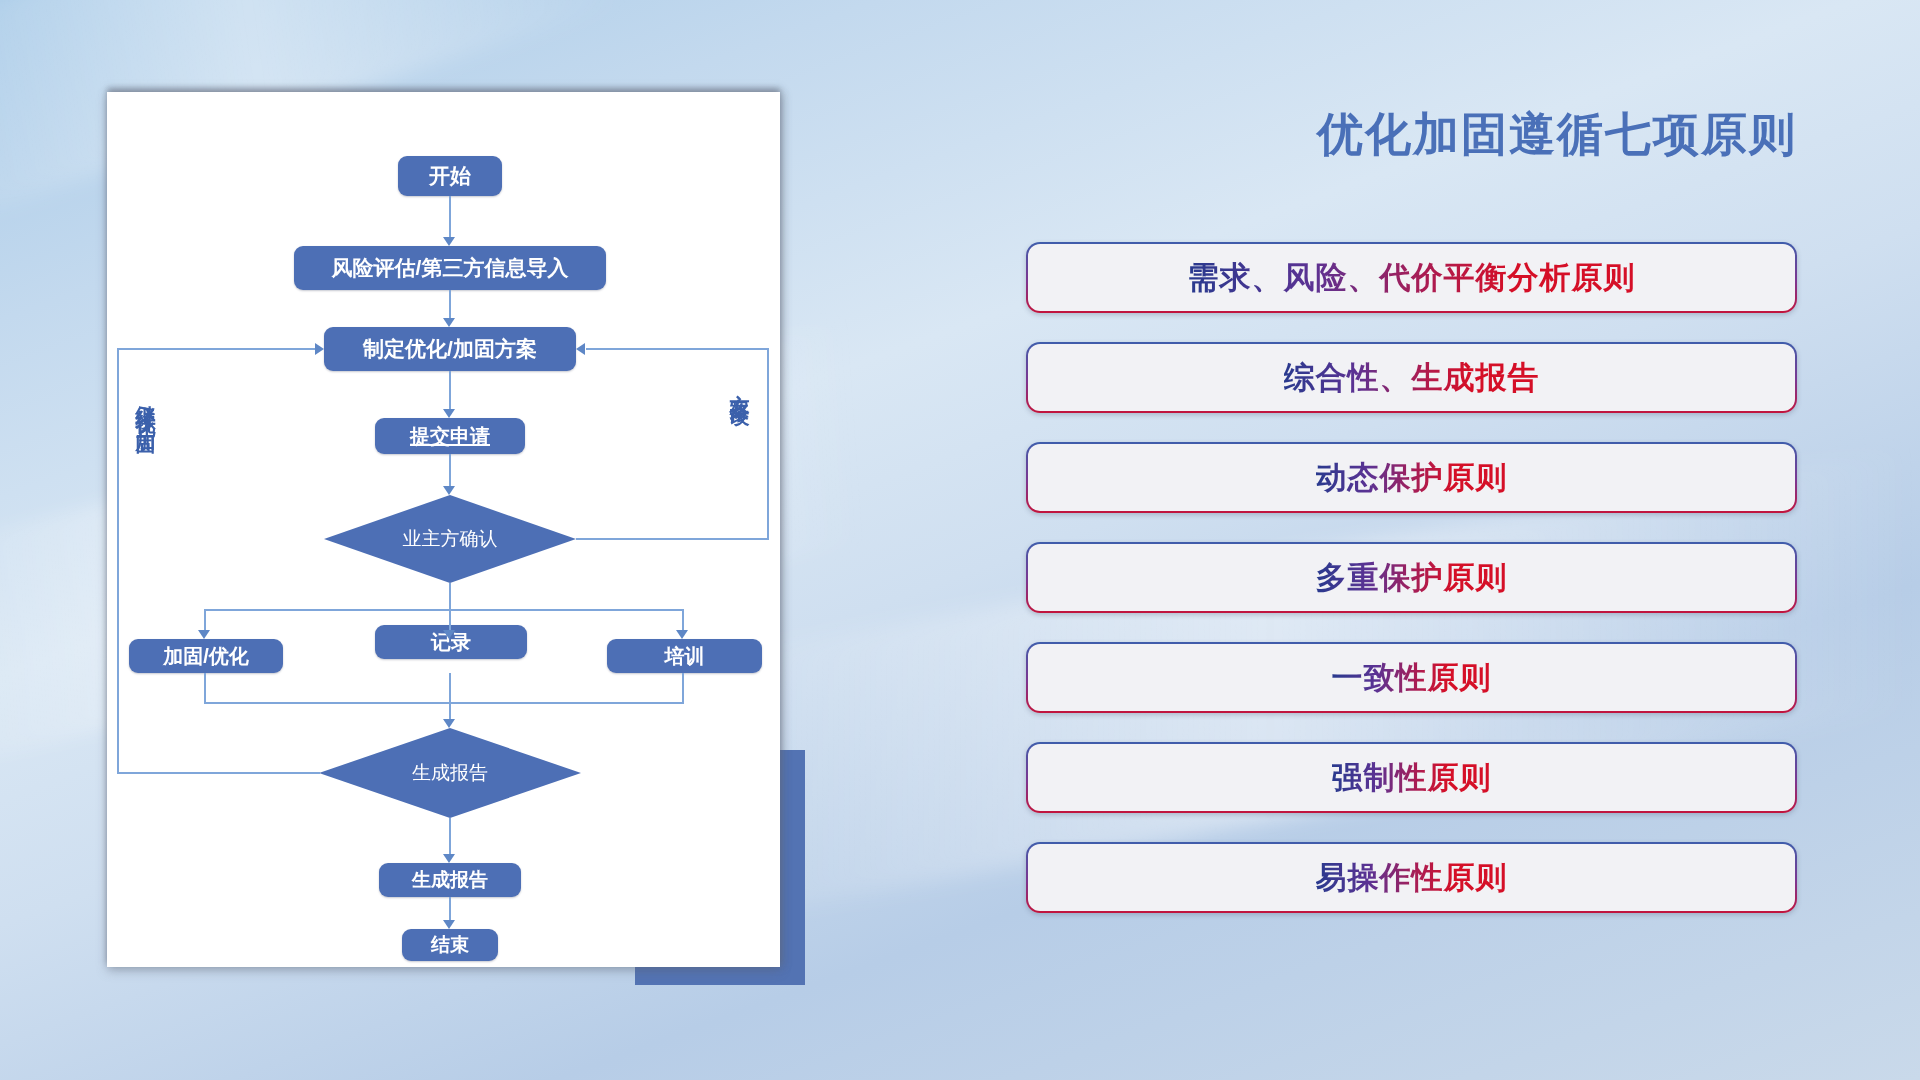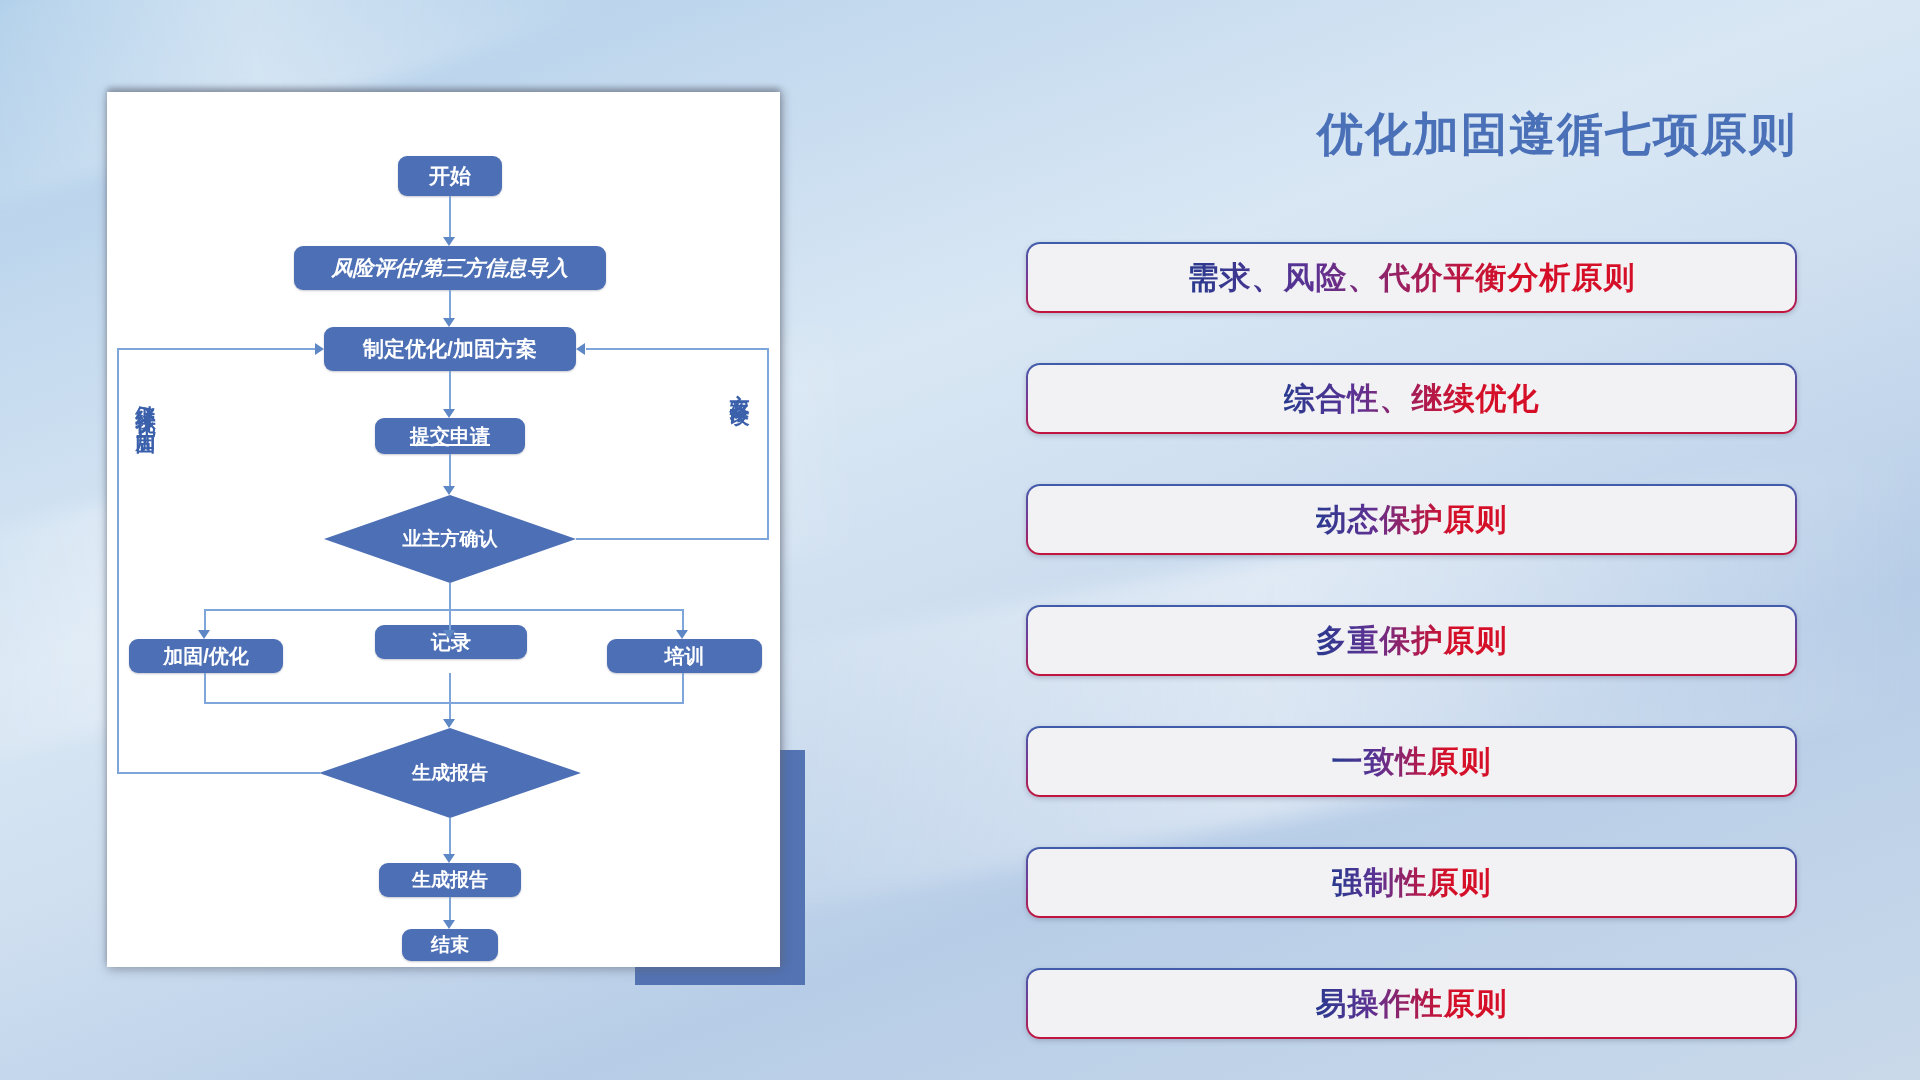--- a/index.html
+++ b/index.html
@@ -37,7 +37,7 @@
              clip-path:polygon(50% 0,100% 50%,50% 100%,0 50%); }
 
   .n-start   { left:291px; top:64px;  width:104px; height:40px; font-size:21px; }
-  .n-risk    { left:187px; top:154px; width:312px; height:44px; font-size:21px;font-style:italic; }
+  .n-risk    { left:187px; top:154px; width:312px; height:44px; font-size:21px; }
   .n-plan    { left:217px; top:235px; width:252px; height:44px; font-size:21px; }
   .n-submit  { left:268px; top:326px; width:150px; height:36px; font-size:20px;text-decoration:underline; }
   .d-owner   { left:217px; top:403px; width:252px; height:88px; font-size:19px; }

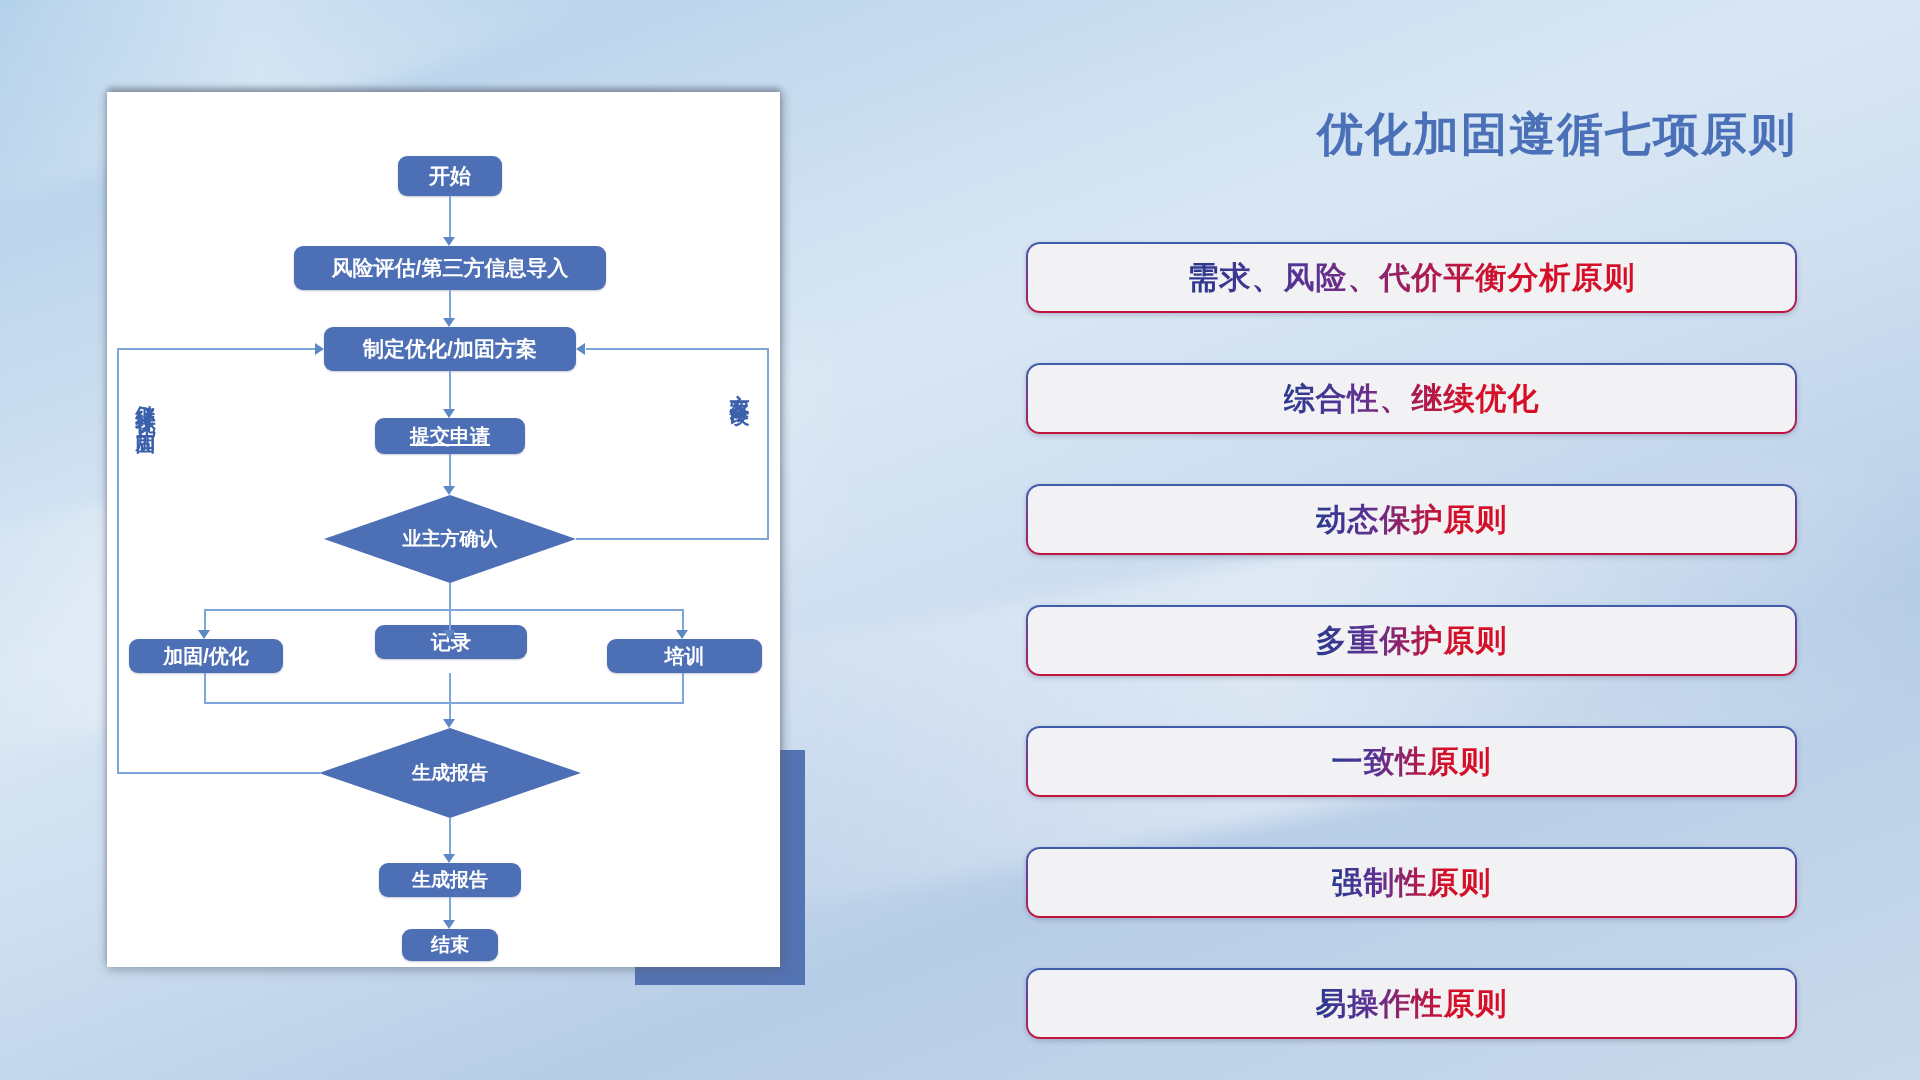--- a/index.html
+++ b/index.html
@@ -69,7 +69,7 @@
   .panel-title{ position:absolute; left:0; top:104px; width:771px; text-align:right;
                 font-size:46px; font-weight:bold; color:#4a70b8; letter-spacing:2px; }
   .principles{ position:absolute; left:0; top:242px; width:771px;
-               display:flex; flex-direction:column; gap:50px; }
+               display:flex; flex-direction:column; gap:29px; }
   .principle{ height:71px; border-radius:14px; padding:2px;
               background:linear-gradient(180deg,#3f5dab 0%,#7d3590 55%,#c2143c 100%);
               box-shadow:0 2px 5px rgba(80,90,115,.3); }

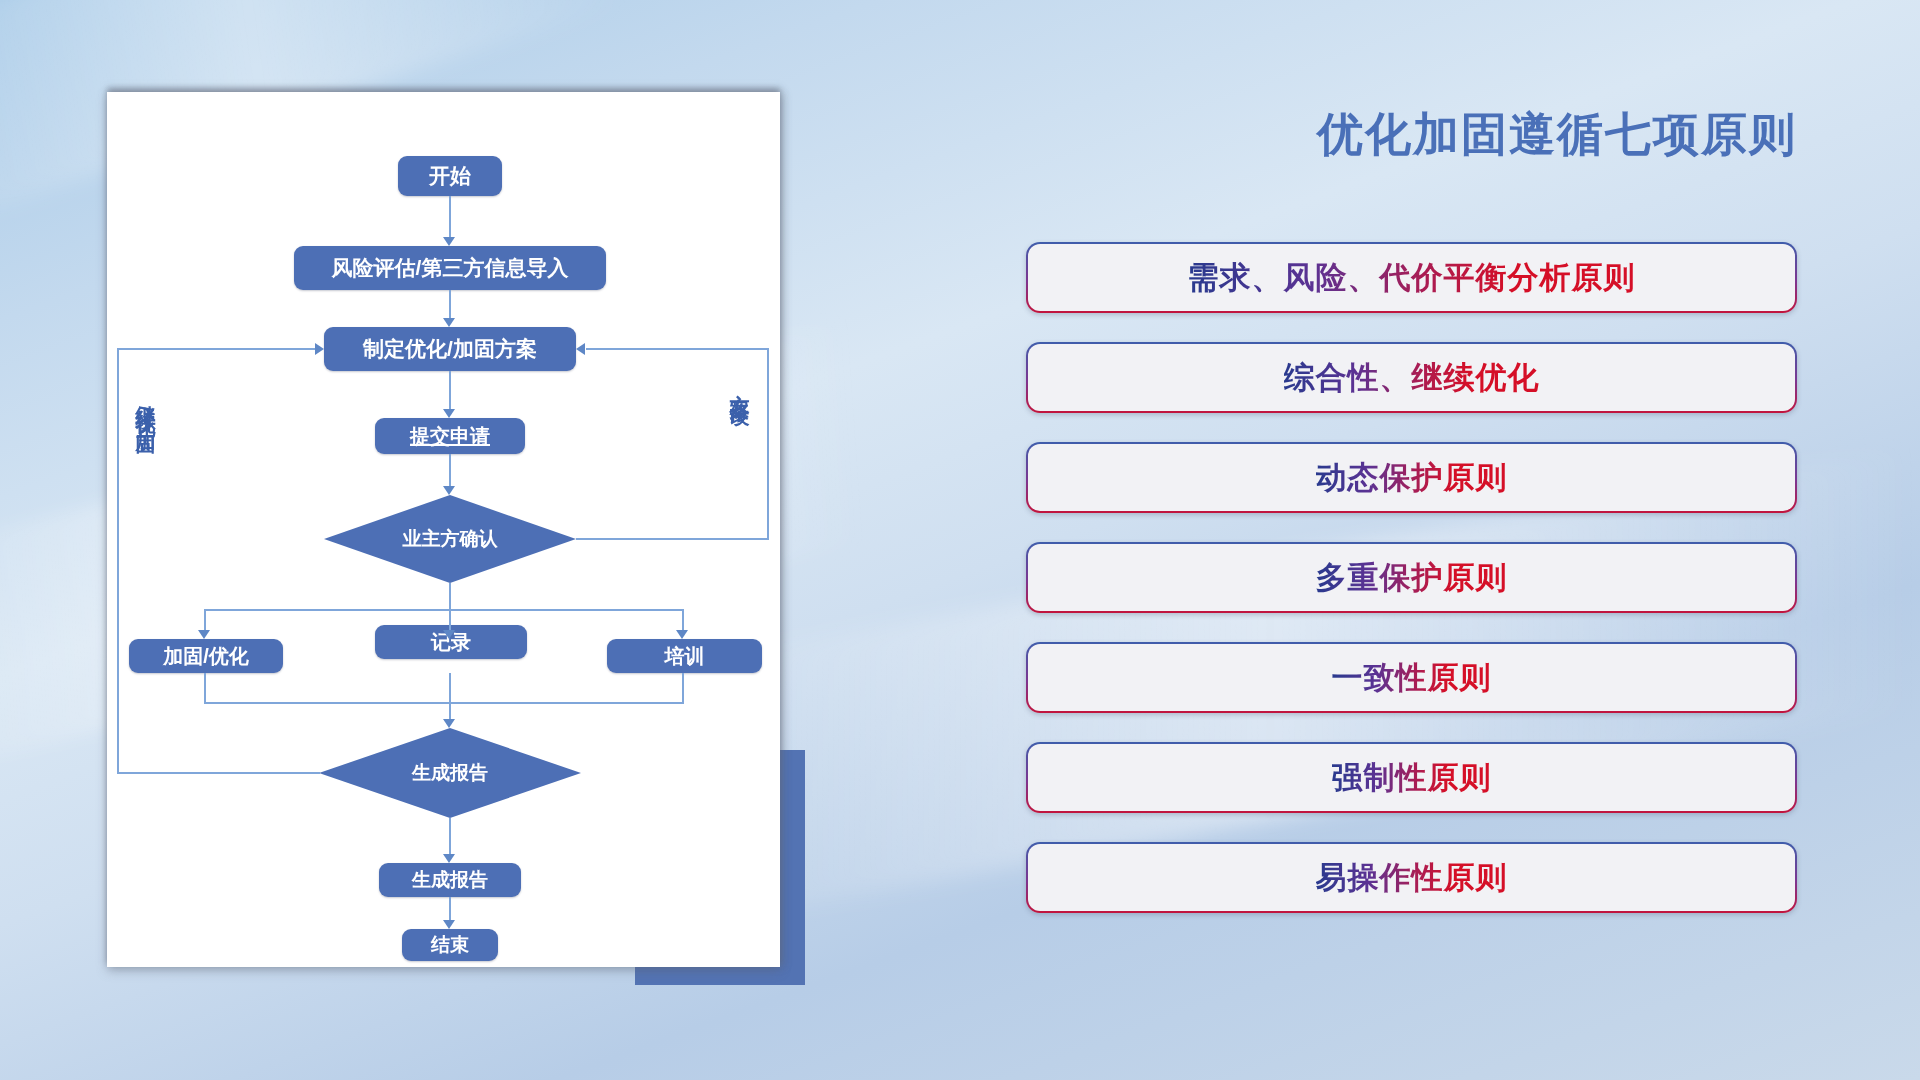--- a/index.html
+++ b/index.html
@@ -159,7 +159,7 @@
       </div>
       <div class="principle">
         <div class="principle-inner">
-            <span class="gtext">综合性、继续优化</span>
+            <span class="gtext">综合性、生成报告</span>
           </div>
       </div>
       <div class="principle">

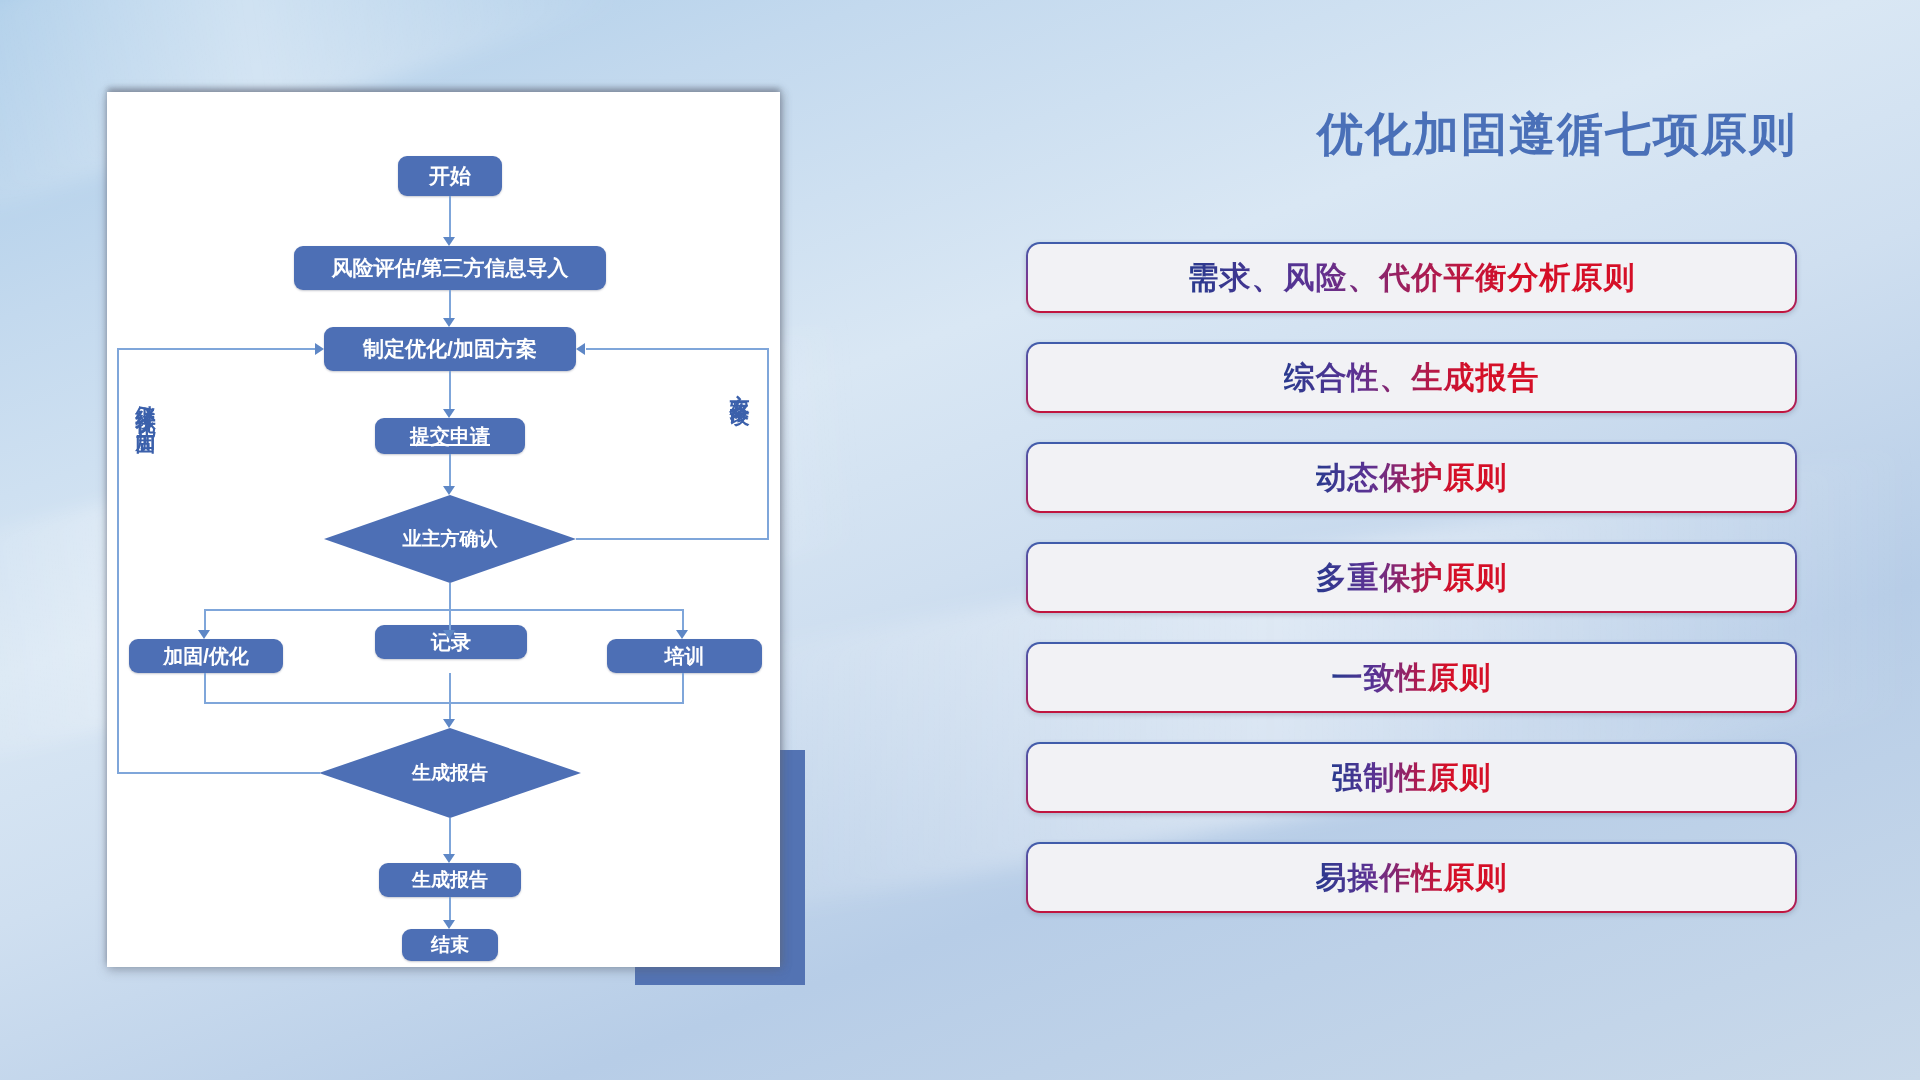--- a/index.html
+++ b/index.html
@@ -32,7 +32,7 @@
   .fnode{ position:absolute; background:#4d6fb5; color:#fff; font-weight:bold;
           display:flex; align-items:center; justify-content:center;
           border-radius:9px; box-shadow:0 1px 2px rgba(30,40,70,.25); }
-  .fdiamond{ position:absolute; background:#4d6fb5; color:#fff; font-weight:bold;
+  .fdiamond{ position:absolute; background:#4d6fb5; color:#fff; font-weight:normal;
              display:flex; align-items:center; justify-content:center;
              clip-path:polygon(50% 0,100% 50%,50% 100%,0 50%); }
 

